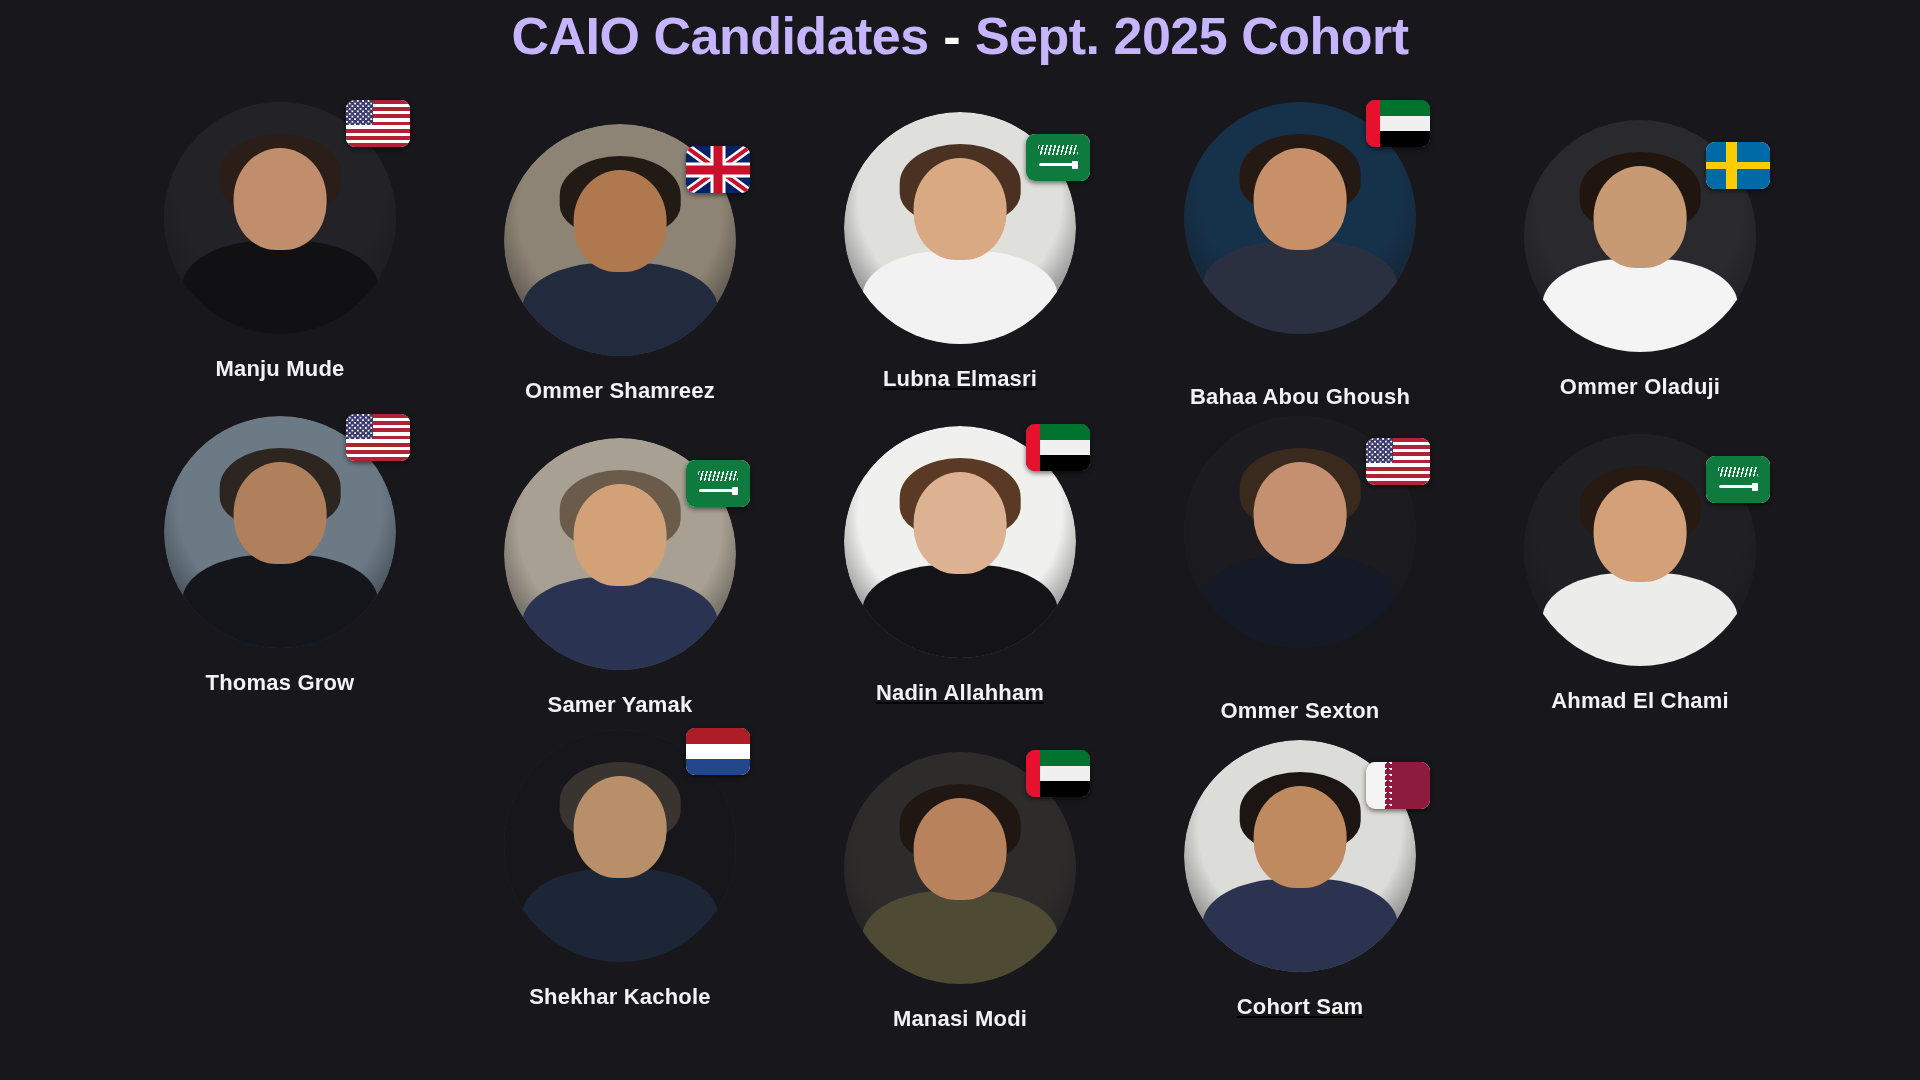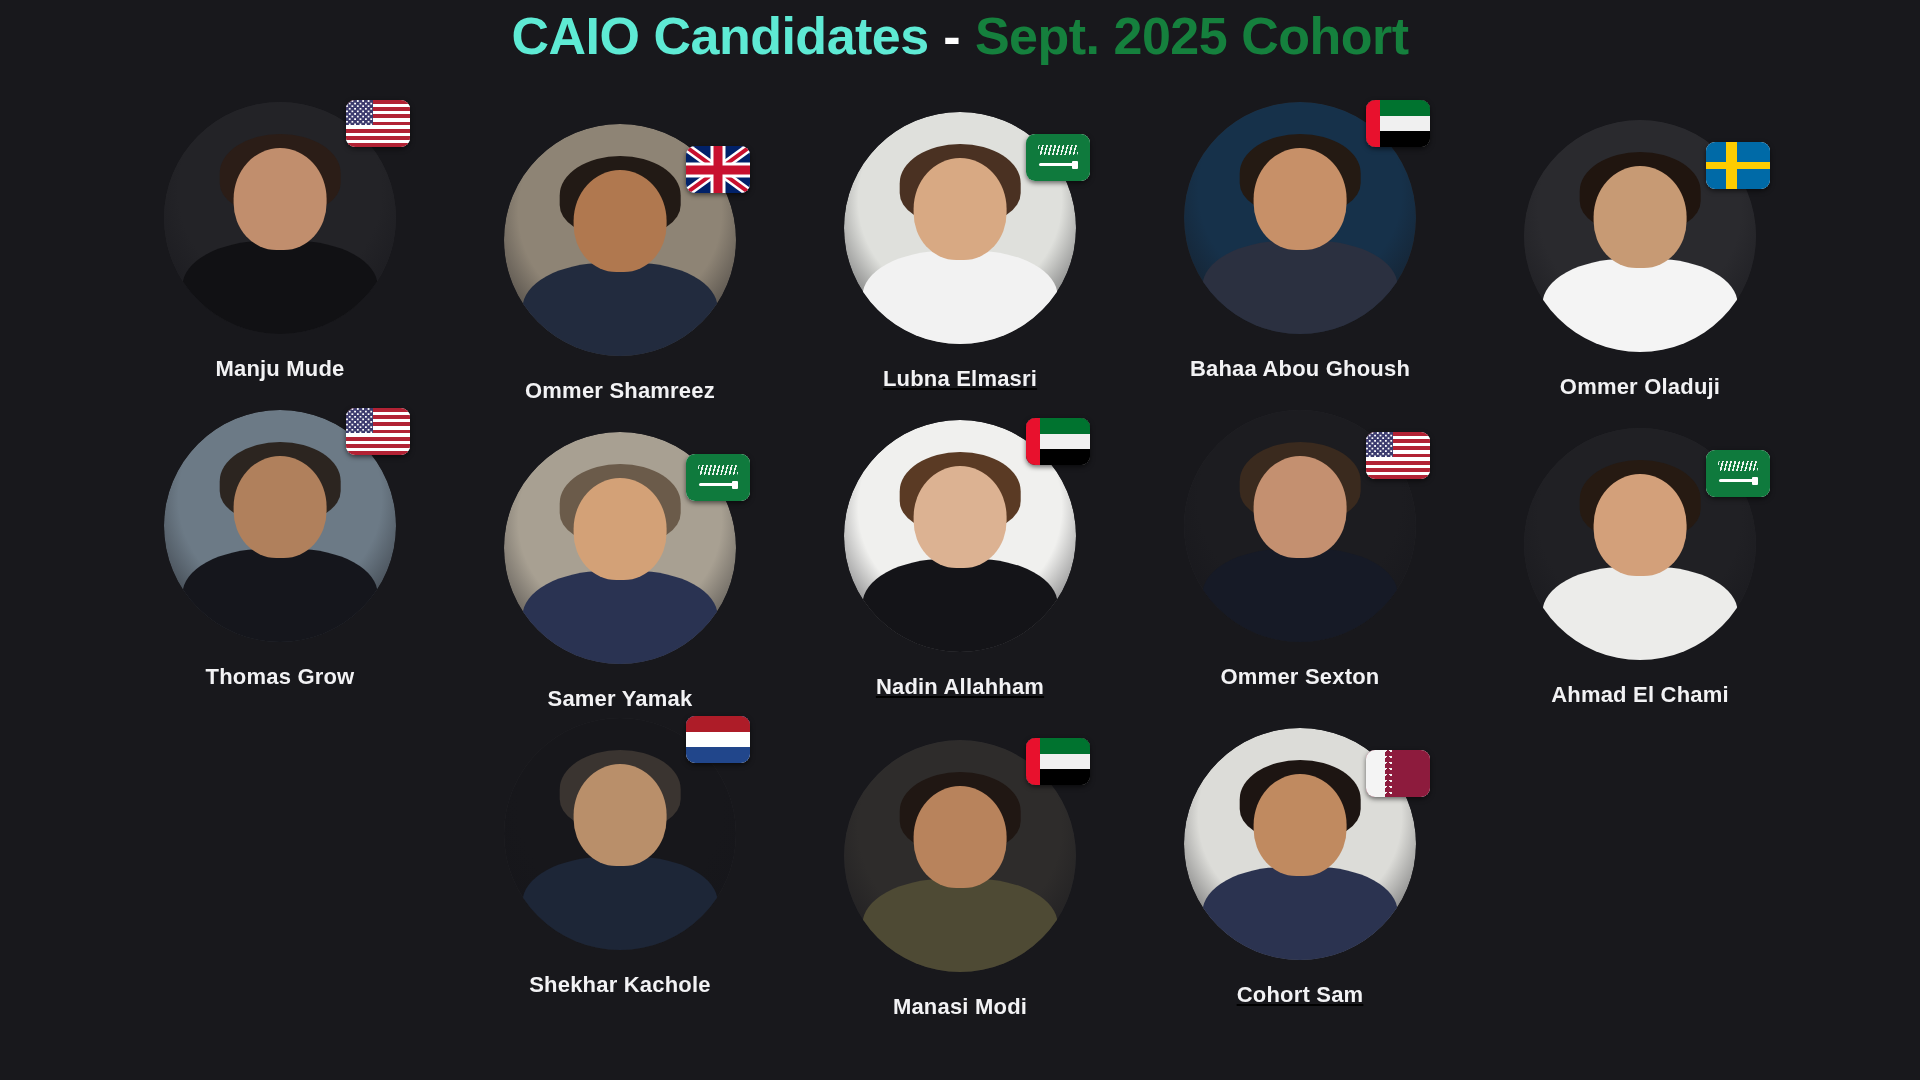--- a/index.html
+++ b/index.html
@@ -25,7 +25,7 @@
     font-family: "Liberation Sans", sans-serif;
     display: inline;
   }
-  .title-main { color: #5eead4; }
+  .title-main { color: #c4b5fd; }
   .title-sep  { color: #ffffff; font-size: 52px; font-weight: 700; display:inline; }
   .title-accent { color: #15803d; }
 

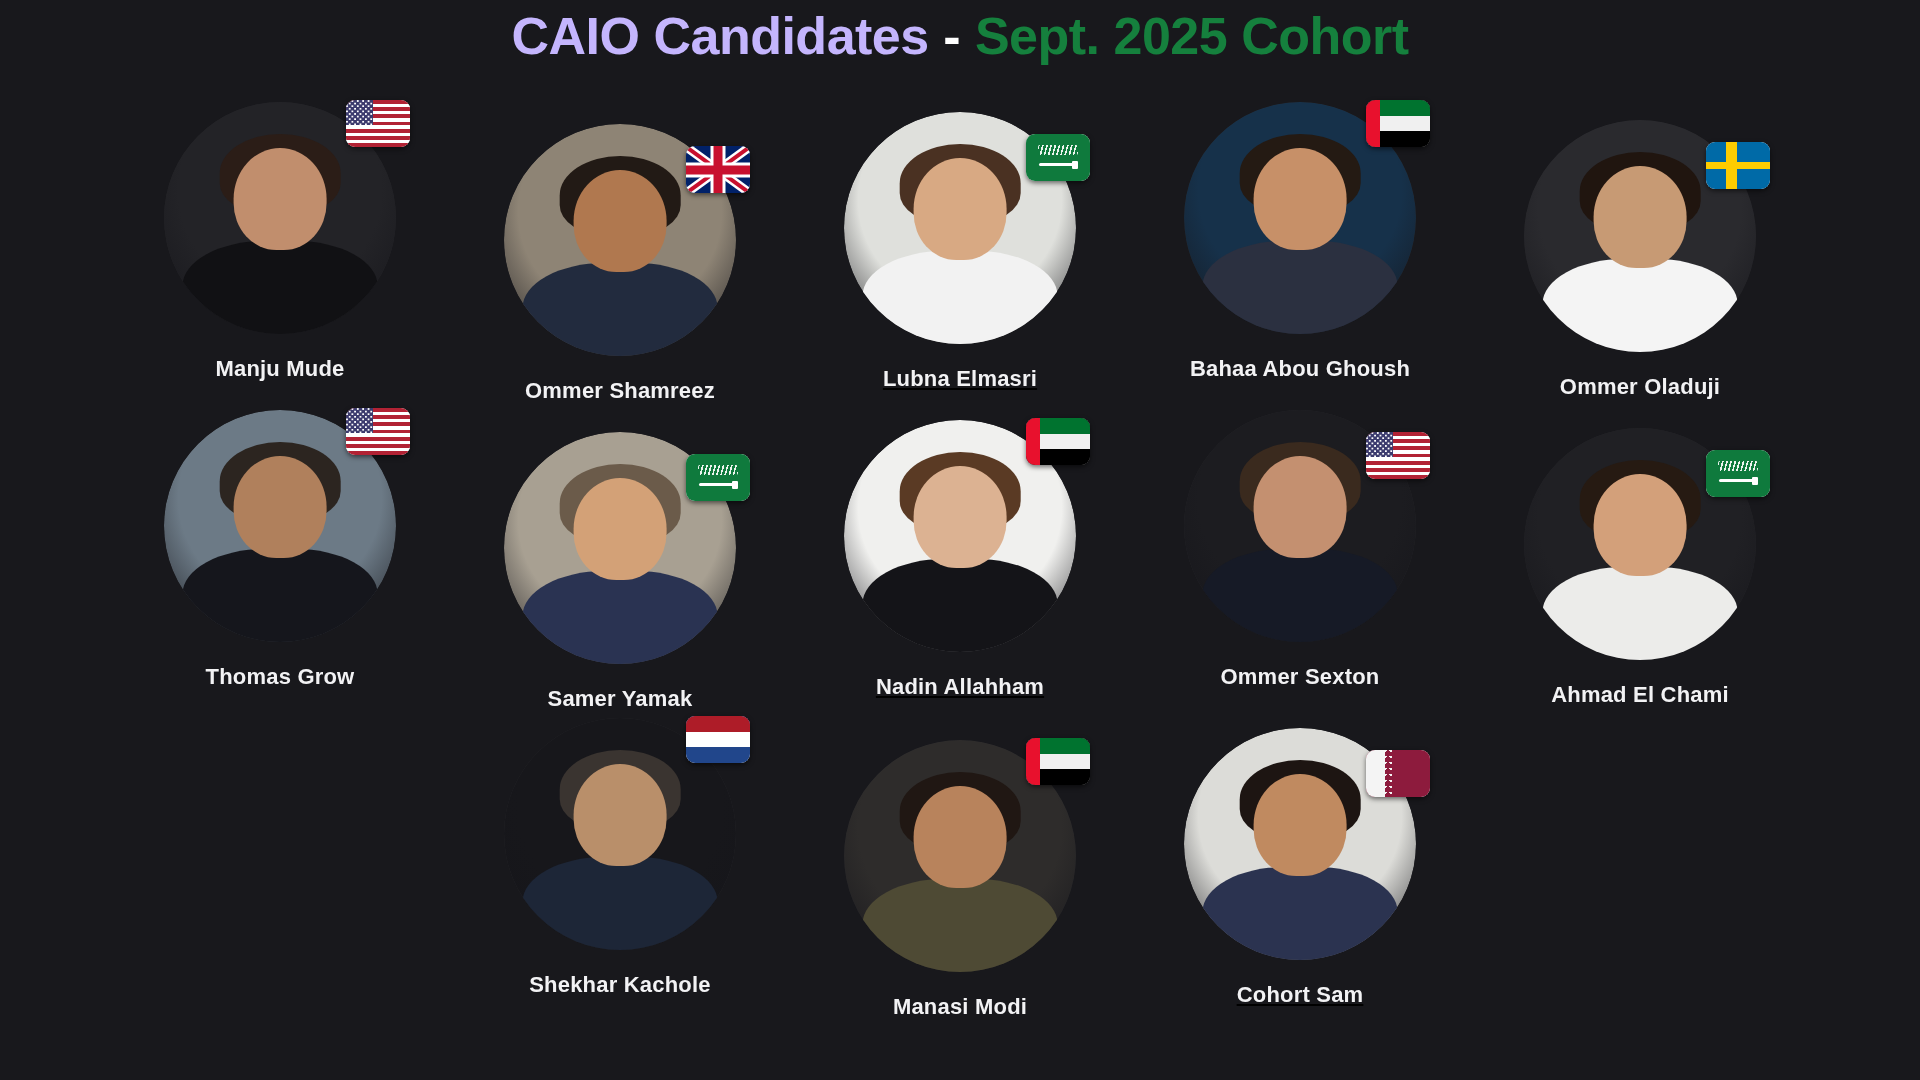--- a/index.html
+++ b/index.html
@@ -27,7 +27,7 @@
   }
   .title-main { color: #c4b5fd; }
   .title-sep  { color: #ffffff; font-size: 52px; font-weight: 700; display:inline; }
-  .title-accent { color: #15803d; }
+  .title-accent { color: #c4b5fd; }
 
   
   .grid { position: relative; width: 1920px; }

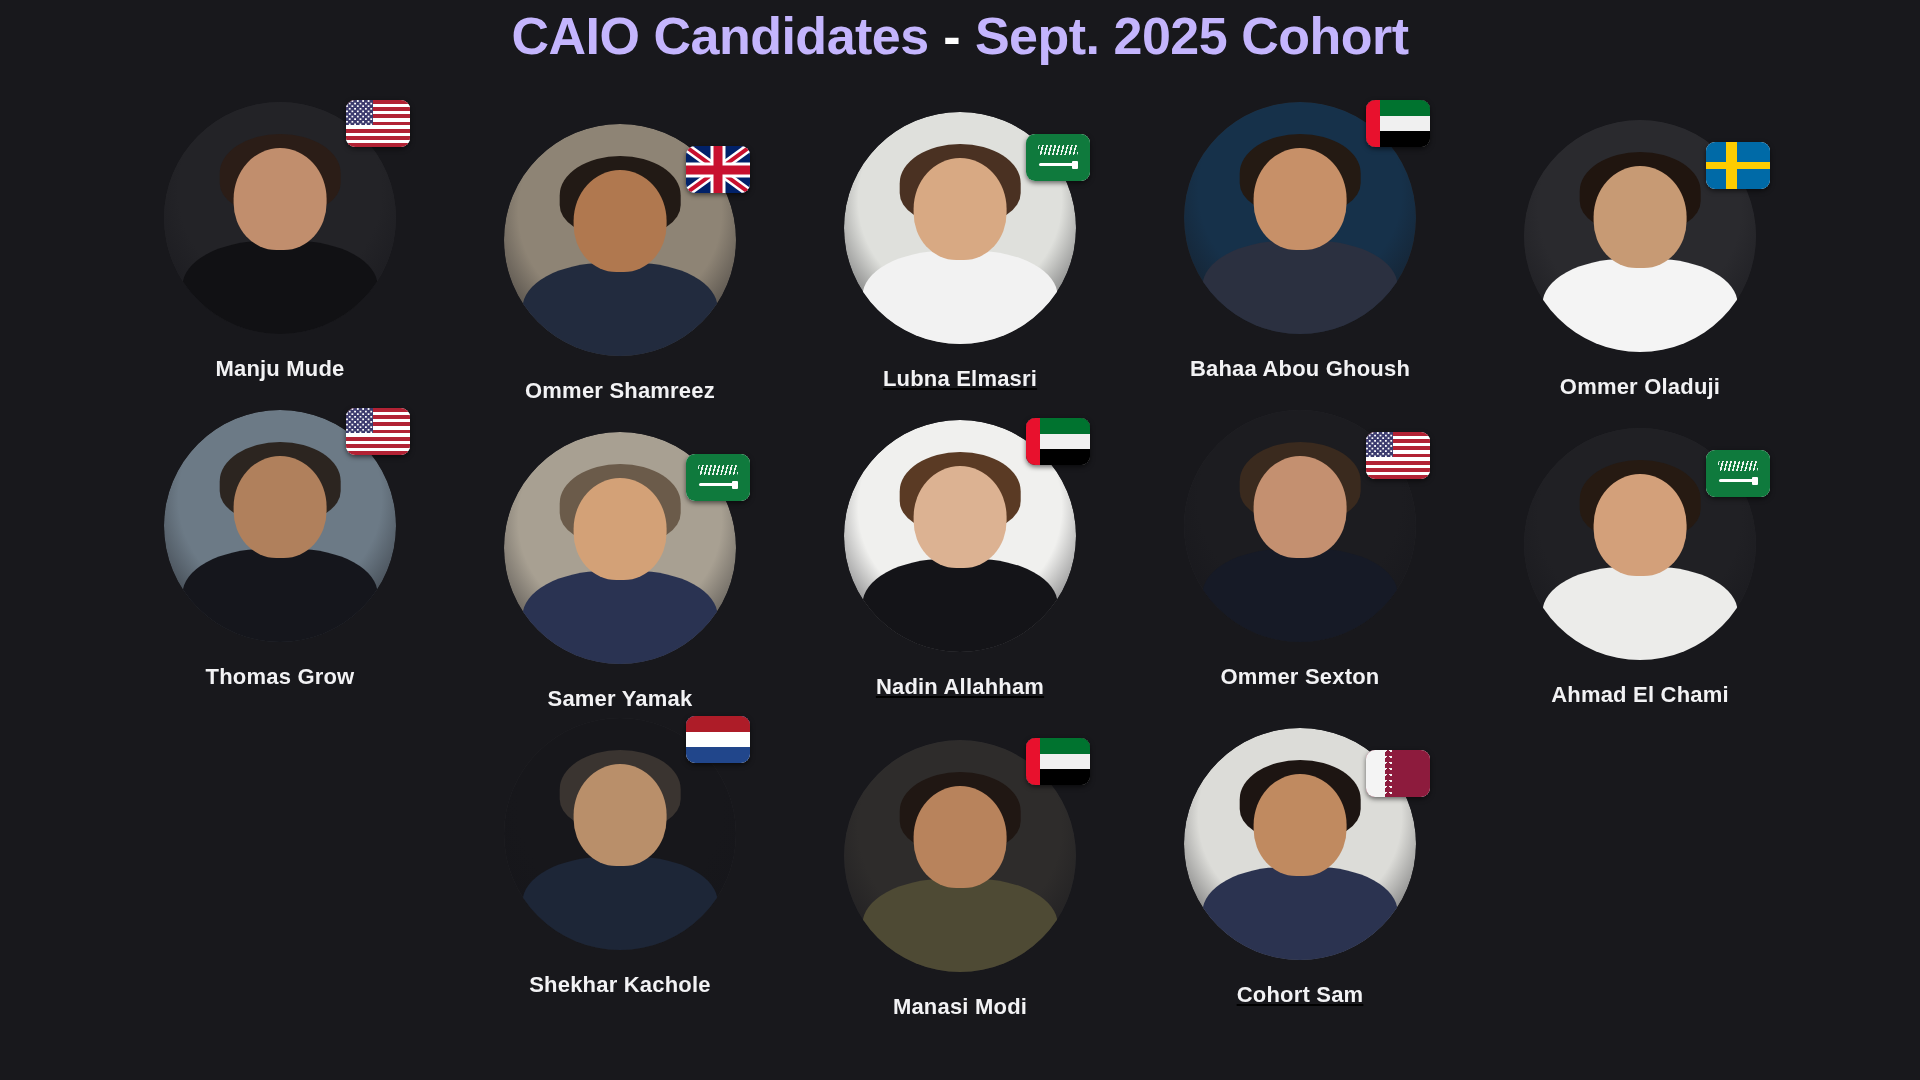--- a/index.html
+++ b/index.html
@@ -51,7 +51,7 @@
   .card.n1 { margin-top: 0px; justify-content: center; }
   .card.n2 { margin-top: 22px; align-items: center; }
   .card.n3 { margin-top: 10px; text-decoration: underline; }
-  .card.n4 { margin-top: 0px; }
+  .card.n4 { margin-top: 0px; gap: 28px; }
   .card.n5 { margin-top: 18px; }
 
   .avatar-wrap {

